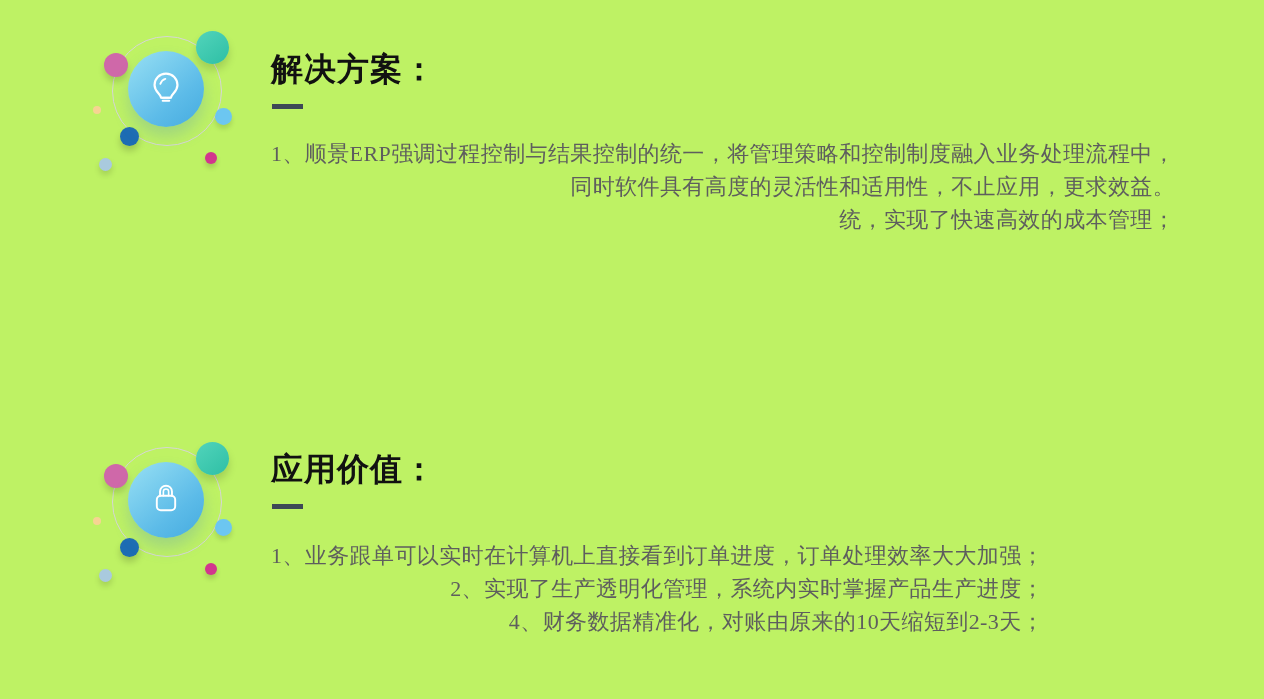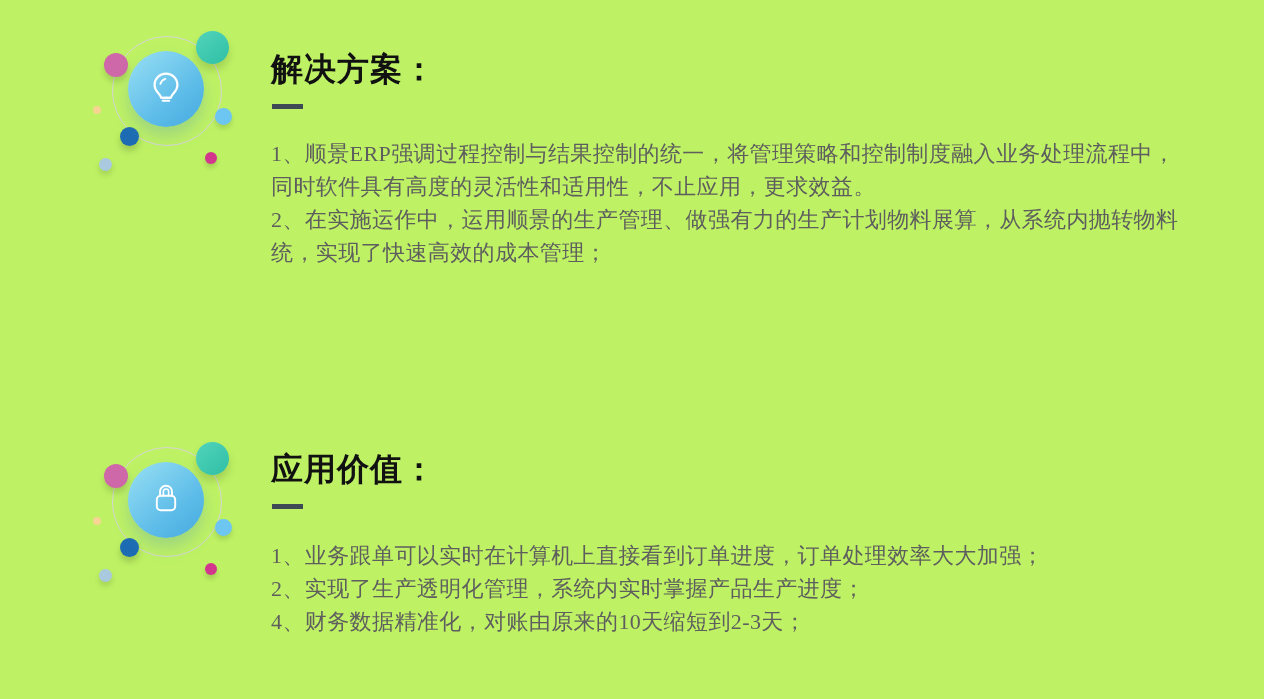--- a/index.html
+++ b/index.html
@@ -53,7 +53,7 @@
   .lines {
     position: absolute; left: 271px;
     color: #5e5e5e; font-size: 22px; line-height: 33px;
-    letter-spacing: .4px; white-space: nowrap;
+    letter-spacing: .4px; white-space: nowrap; text-align: right;
   }
   .l1 { top: 137px; }
   .l2 { top: 539px; }

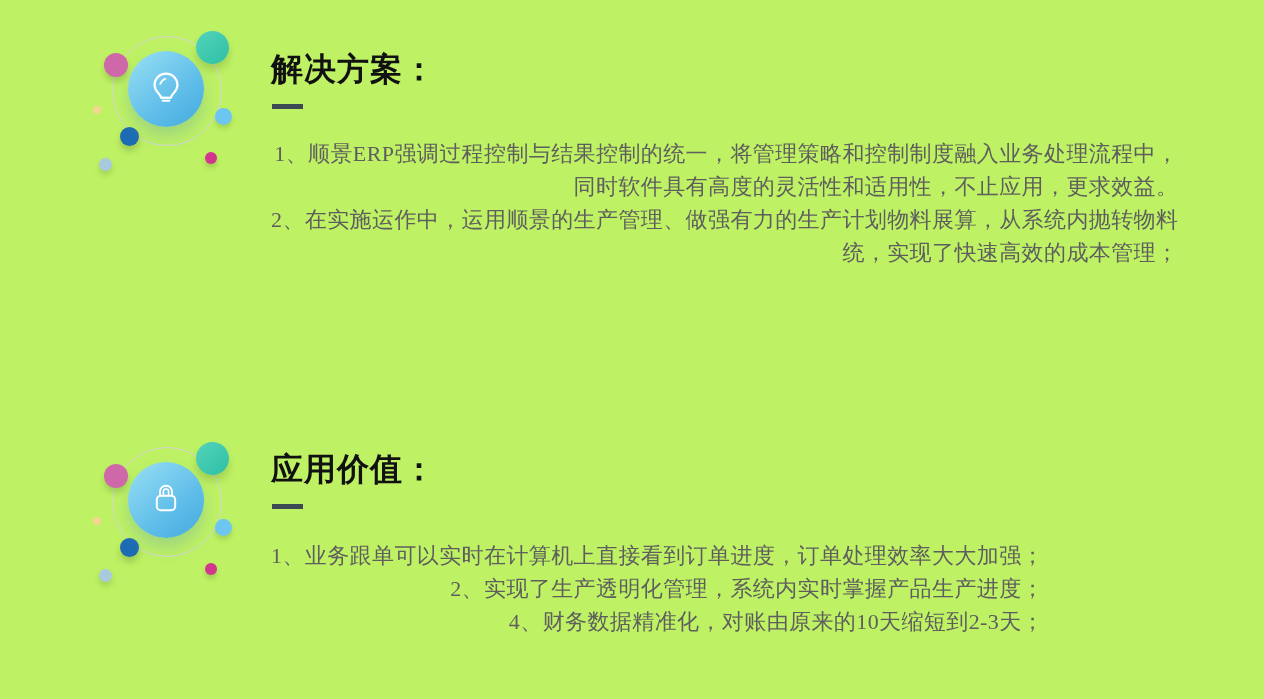--- a/index.html
+++ b/index.html
@@ -89,7 +89,6 @@
     <div class="lines l1">
       <div>1、顺景ERP强调过程控制与结果控制的统一，将管理策略和控制制度融入业务处理流程中，</div>
       <div>同时软件具有高度的灵活性和适用性，不止应用，更求效益。</div>
-      <div>2、在实施运作中，运用顺景的生产管理、做强有力的生产计划物料展算，从系统内抛转物料</div>
       <div>统，实现了快速高效的成本管理；</div>
     </div>
   </section>

